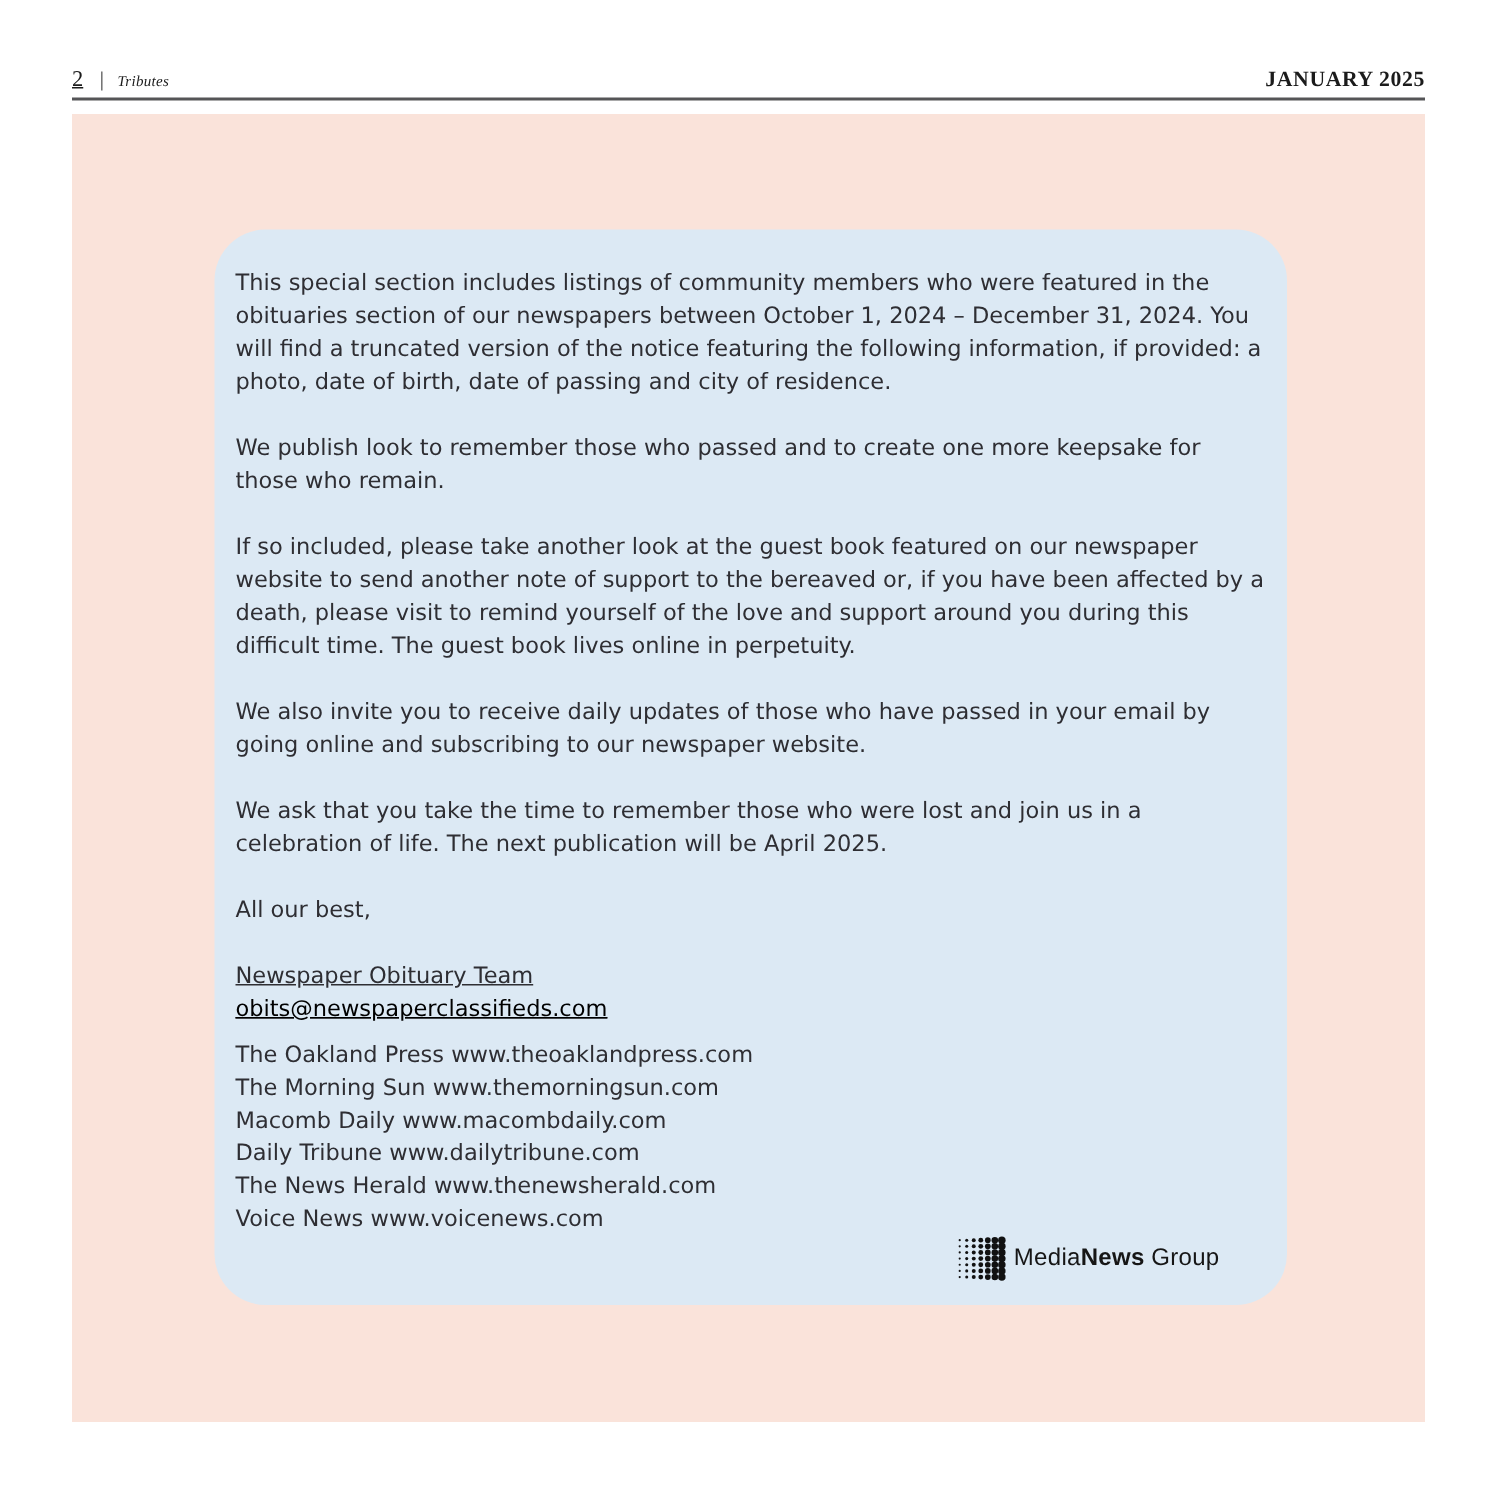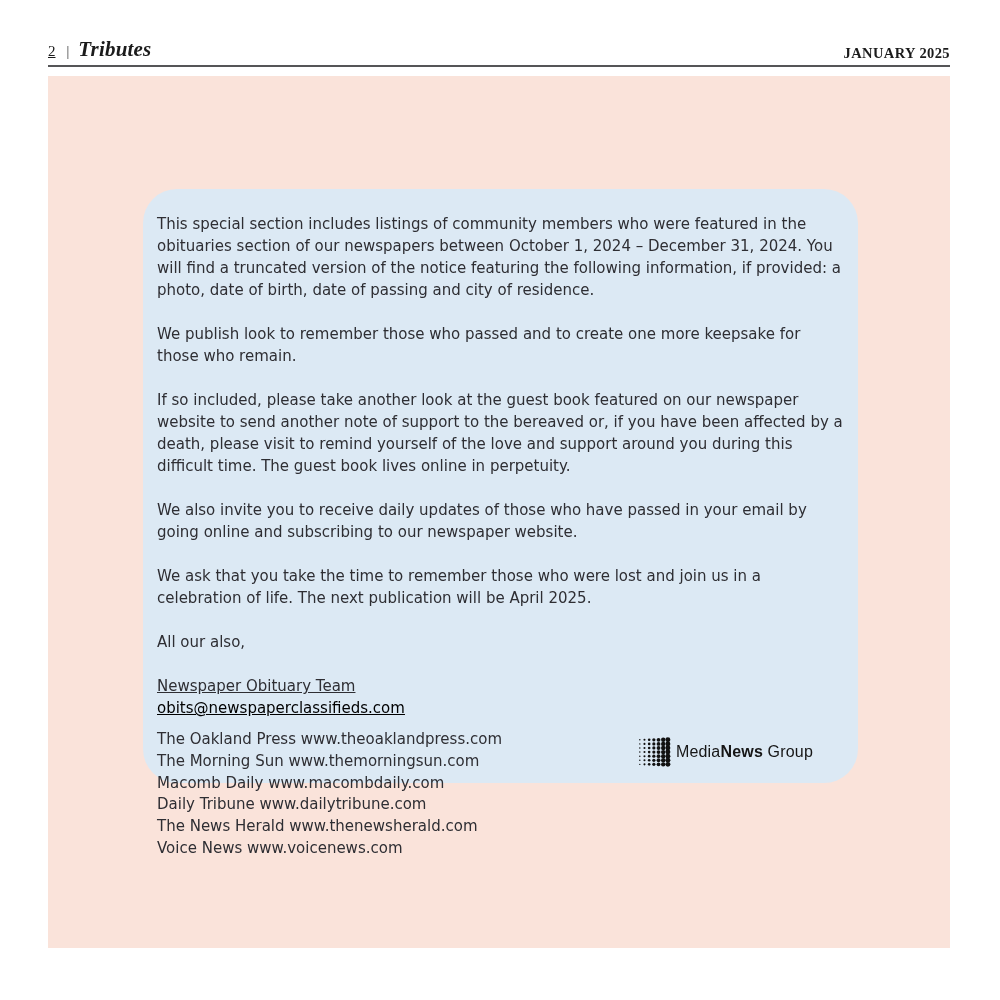--- a/index.html
+++ b/index.html
@@ -39,9 +39,9 @@
     color: #333;
   }
   .section-title {
-    font-weight: bold;
+    font-weight: normal;
     font-style: italic;
-    font-size: 21px;
+    font-size: 10px;
     letter-spacing: 0.2px;
   }
   .issue-date {

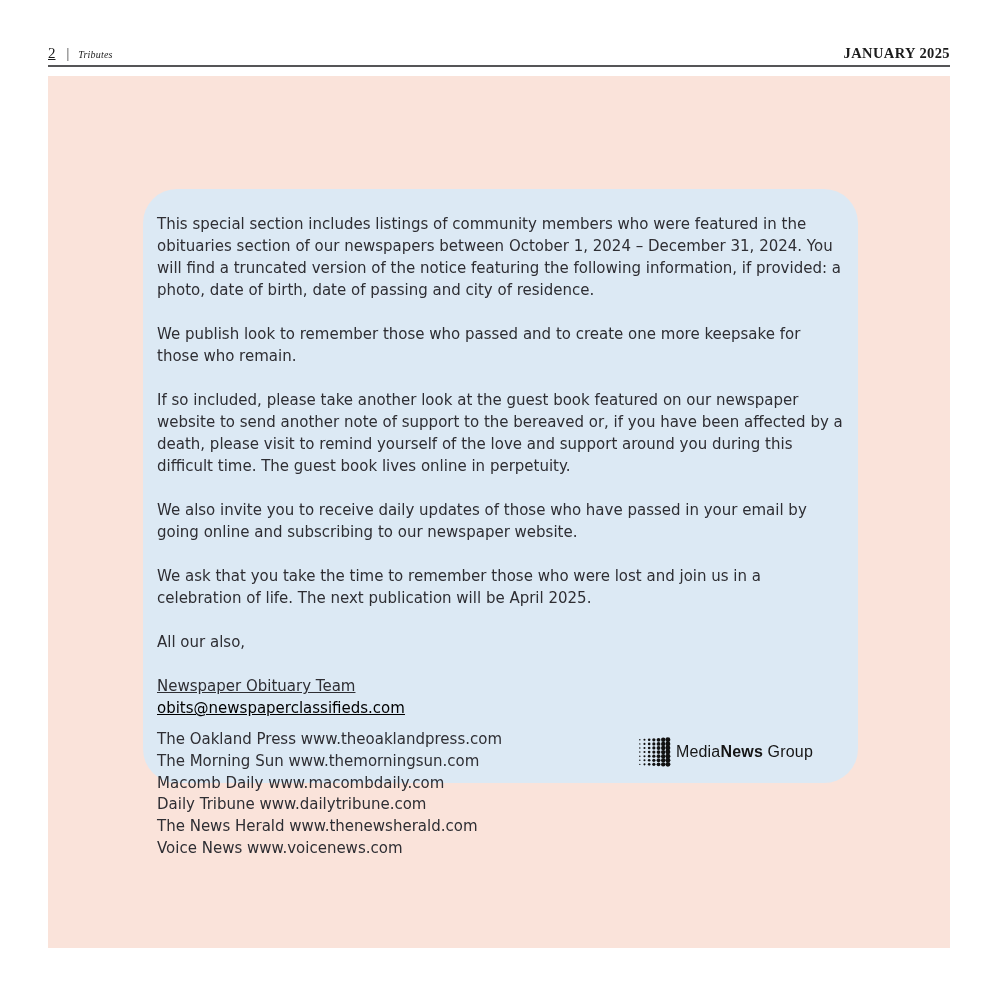--- a/index.html
+++ b/index.html
@@ -67,14 +67,13 @@
     left: 95px;
     top: 77px;
     width: 715px;
-    height: 594px;
+    height: 717px;
     background: #dce9f4;
     border-radius: 34px;
     box-sizing: border-box;
     padding: 24px 14px 18px 14px;
     font-size: 15px;
     line-height: 22px;
-    margin-top: 36px;
   }
   .card p { margin: 0 0 22px 0; }
   .contact { margin-bottom: 10px; text-decoration: underline; }

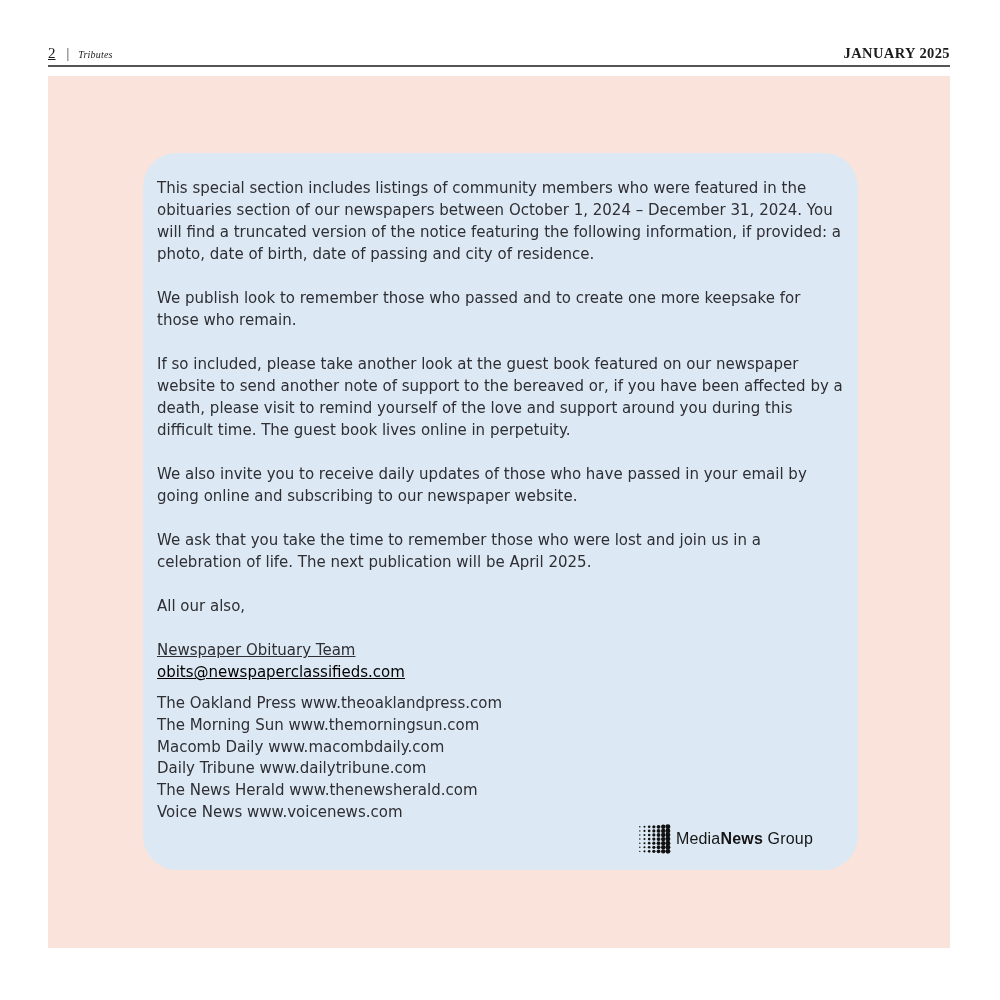--- a/index.html
+++ b/index.html
@@ -131,7 +131,7 @@
       <p>We also invite you to receive daily updates of those who have passed in your email by going online and subscribing to our newspaper website.</p>
       <p>We ask that you take the time to remember those who were lost and join us in a celebration of life. The next publication will be April 2025.</p>
 
-      <p>All our also,</p>
+      <p>All our best,</p>
 
       <div class="contact">
         <div>Newspaper Obituary Team</div>

